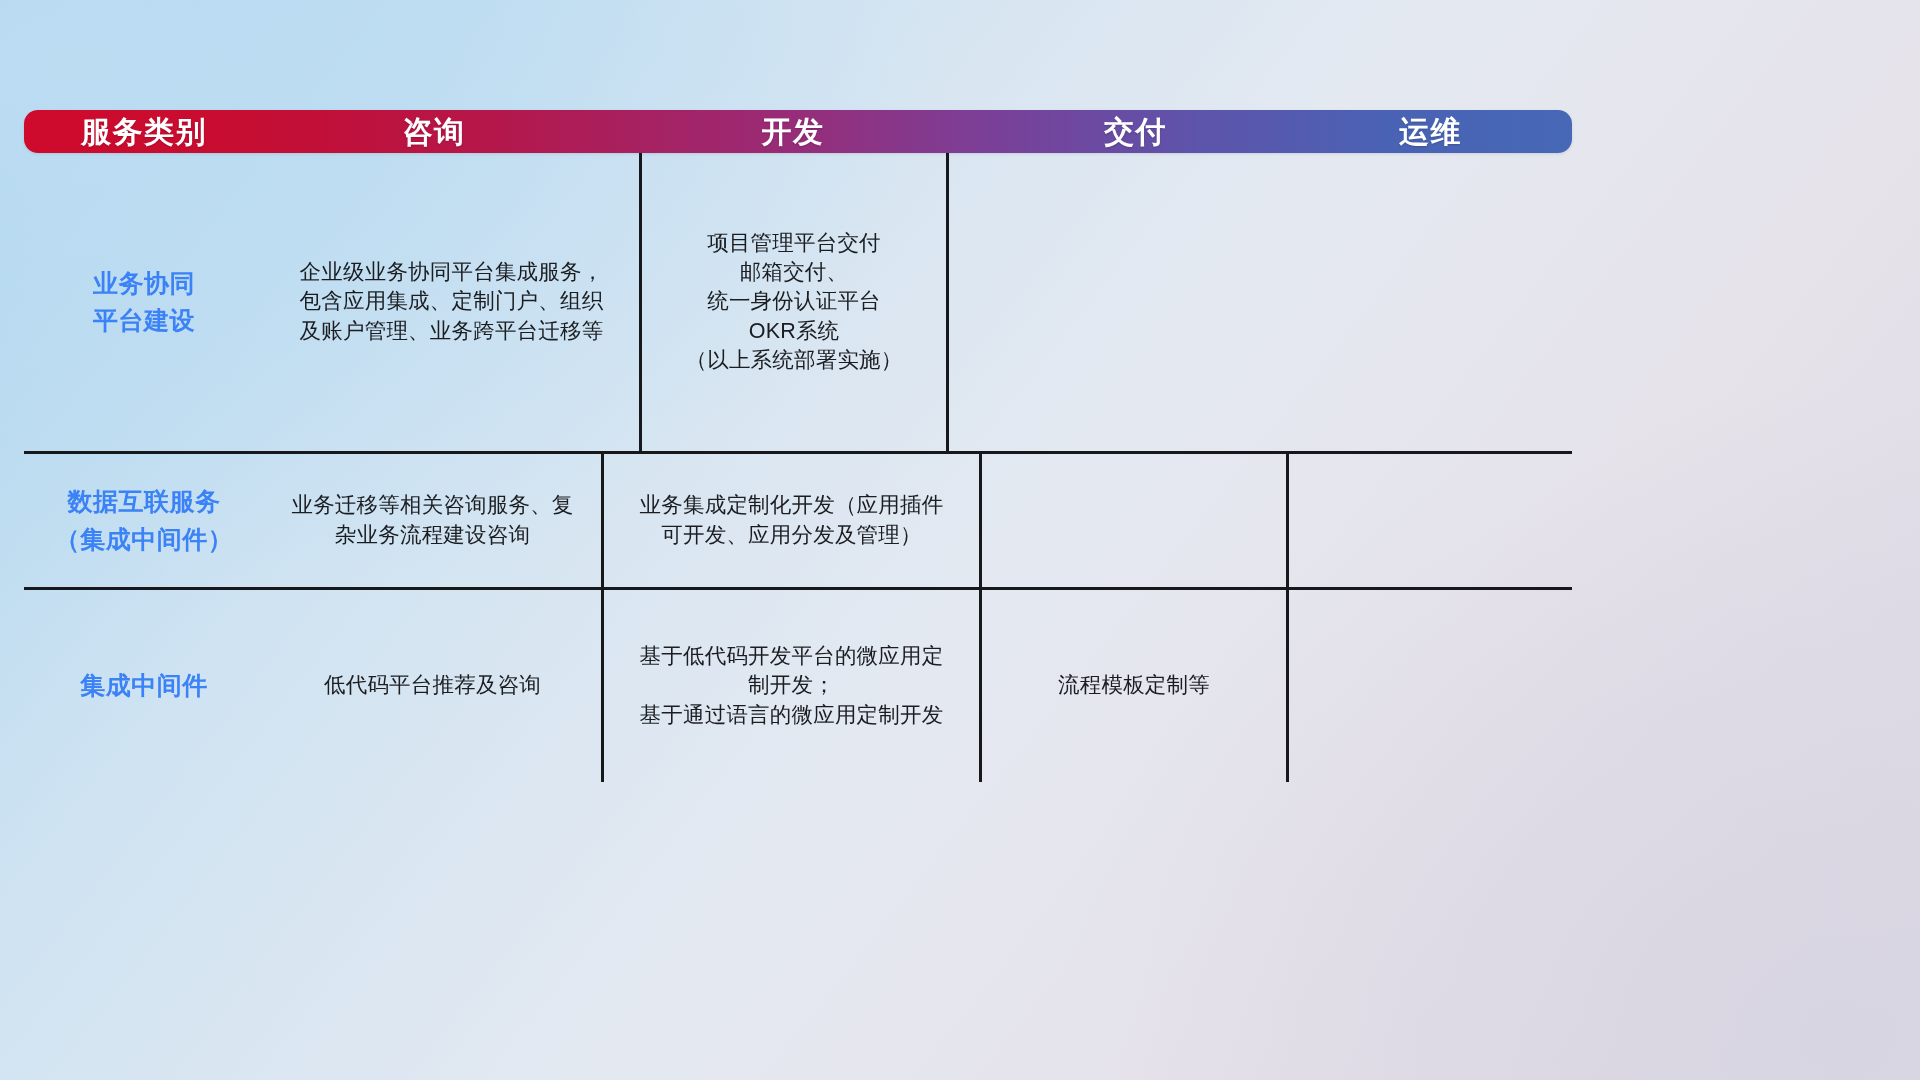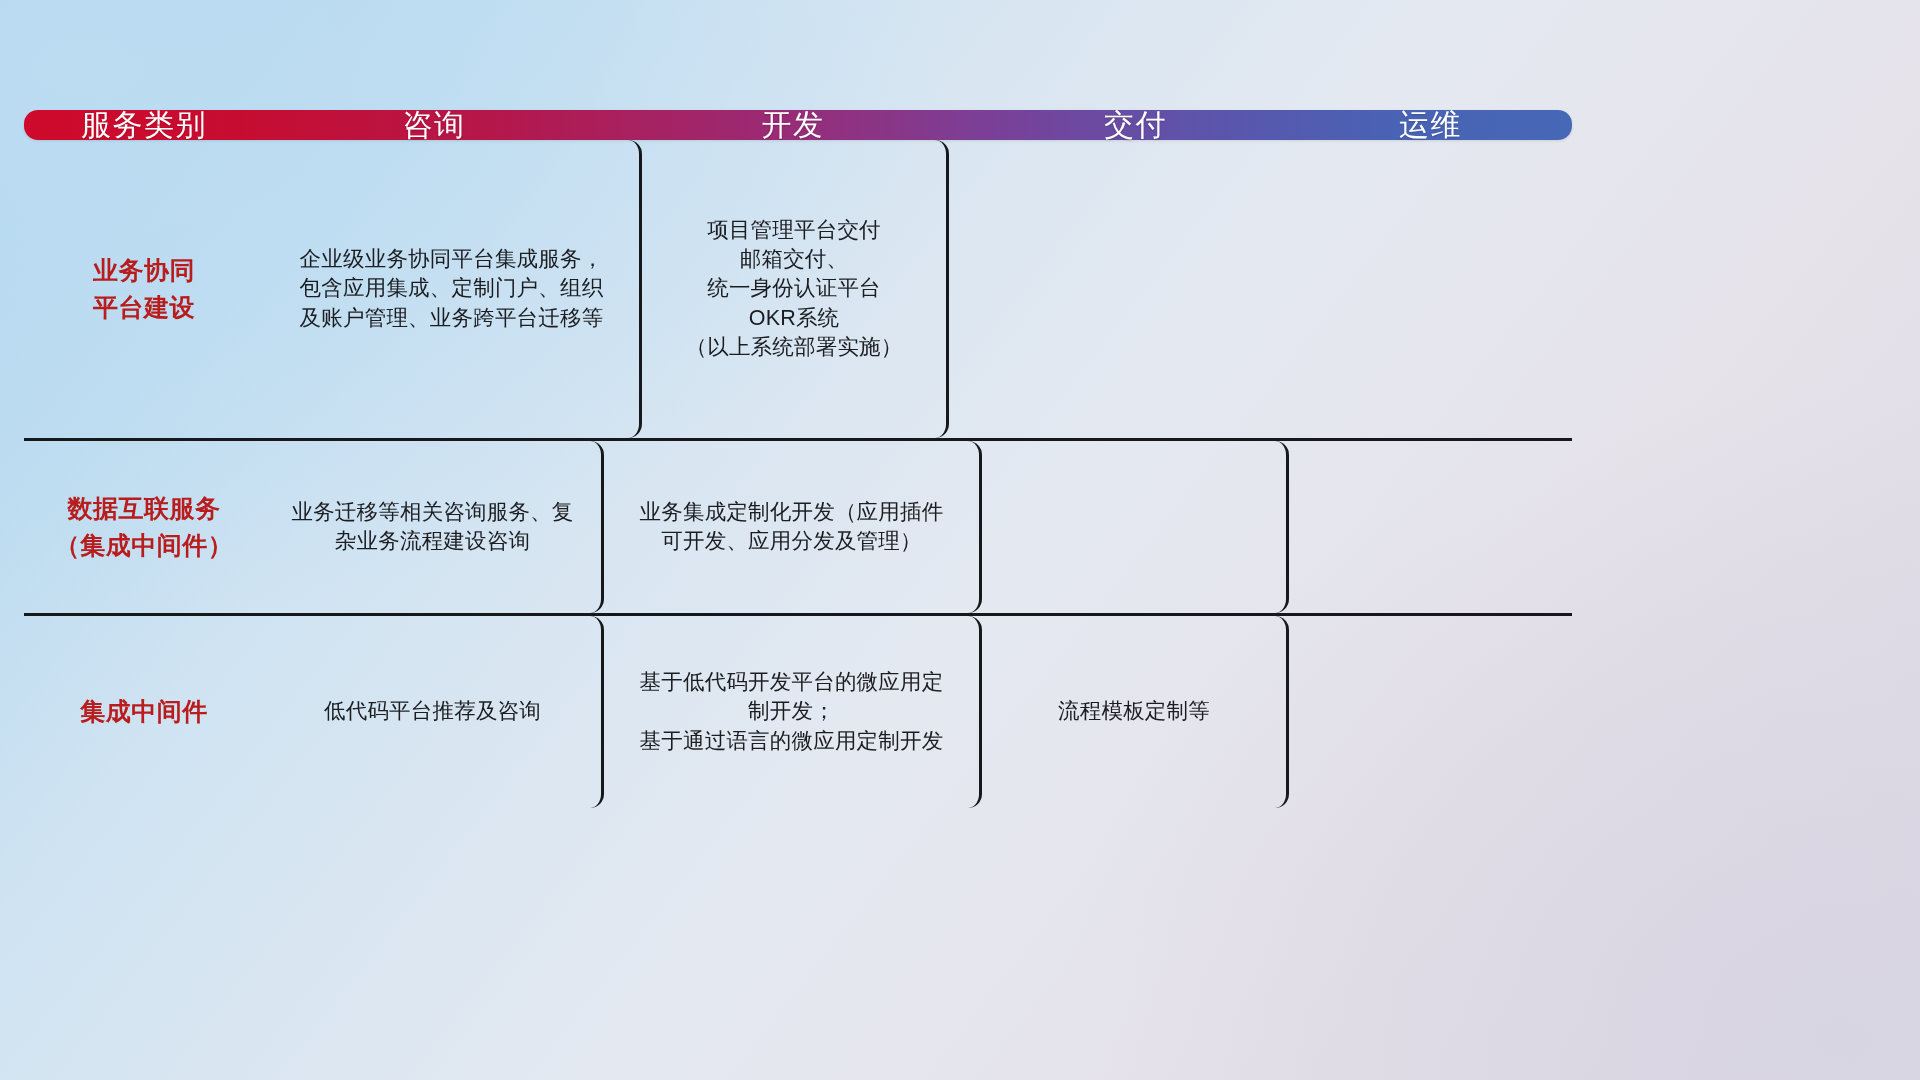--- a/index.html
+++ b/index.html
@@ -43,7 +43,7 @@
   .th {
     text-align: center;
     font-size: 30px;
-    font-weight: normal;
+    font-weight: bold;
     letter-spacing: 1.5px;
     text-shadow: 0 1px 2px rgba(0,0,0,0.18);
     line-height: 1;

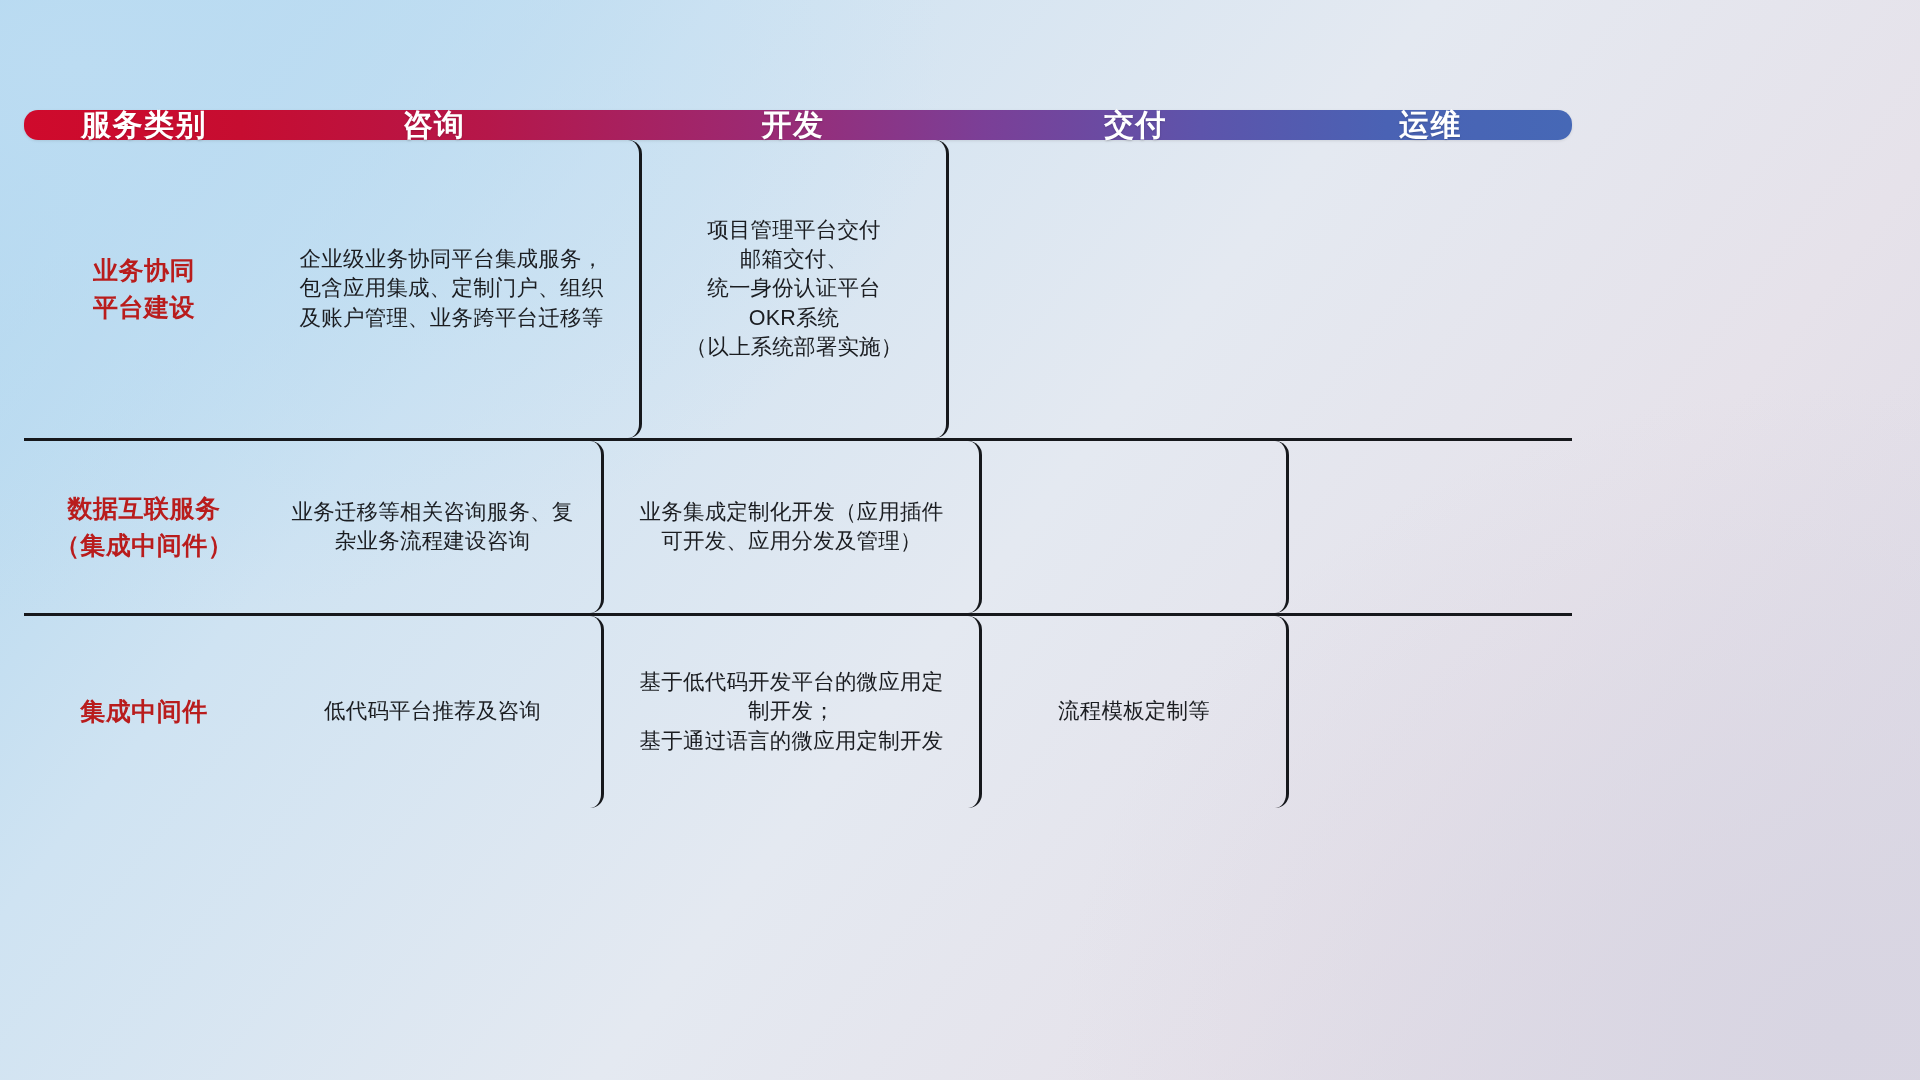--- a/index.html
+++ b/index.html
@@ -85,7 +85,7 @@
     letter-spacing: 0.5px;
   }
 
-  .cell-text { white-space: pre-line; border-radius: 14px; }
+  .cell-text { white-space: pre-line; }
 </style>
 </head>
 <body>

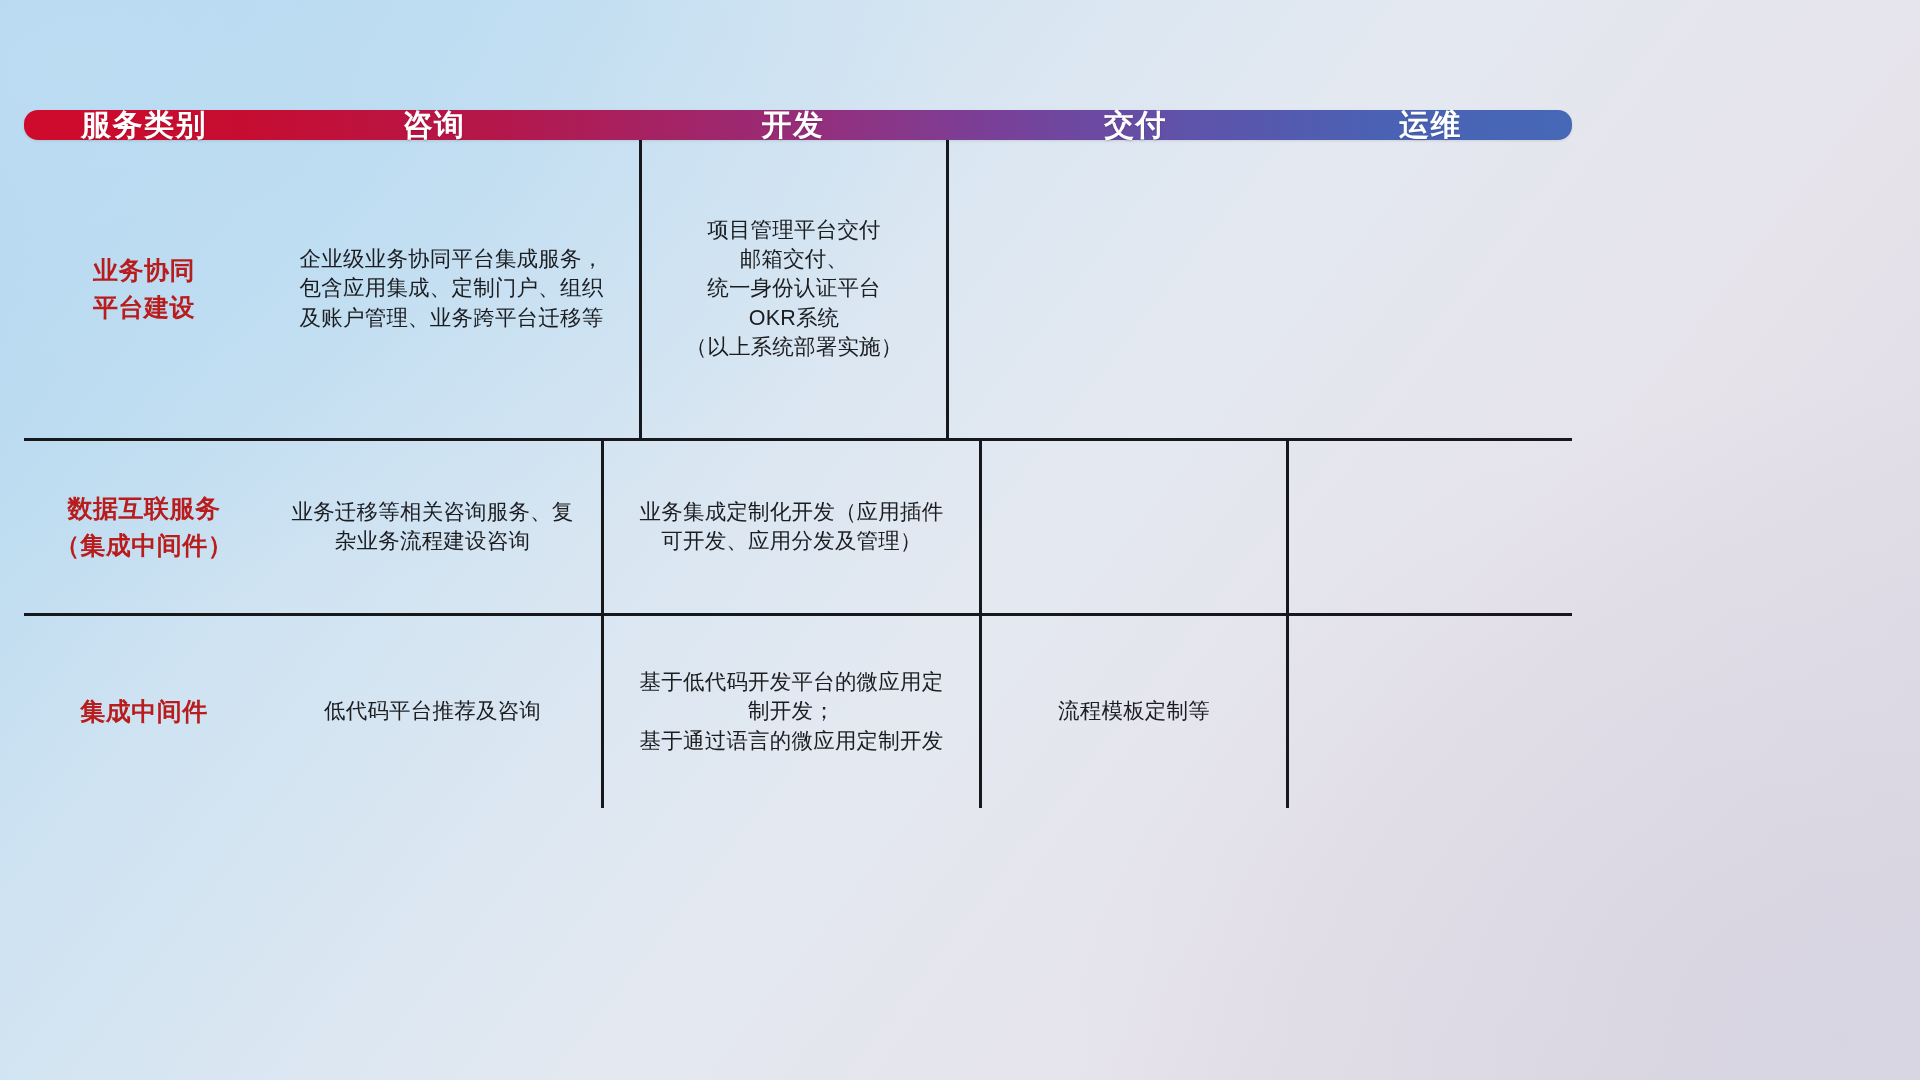--- a/index.html
+++ b/index.html
@@ -78,7 +78,7 @@
   .c5 { width: 283px; }
 
   .cat {
-    color: #b91c1c;
+    color: #3b82f6;
     font-weight: bold;
     font-size: 25px;
     line-height: 1.5;

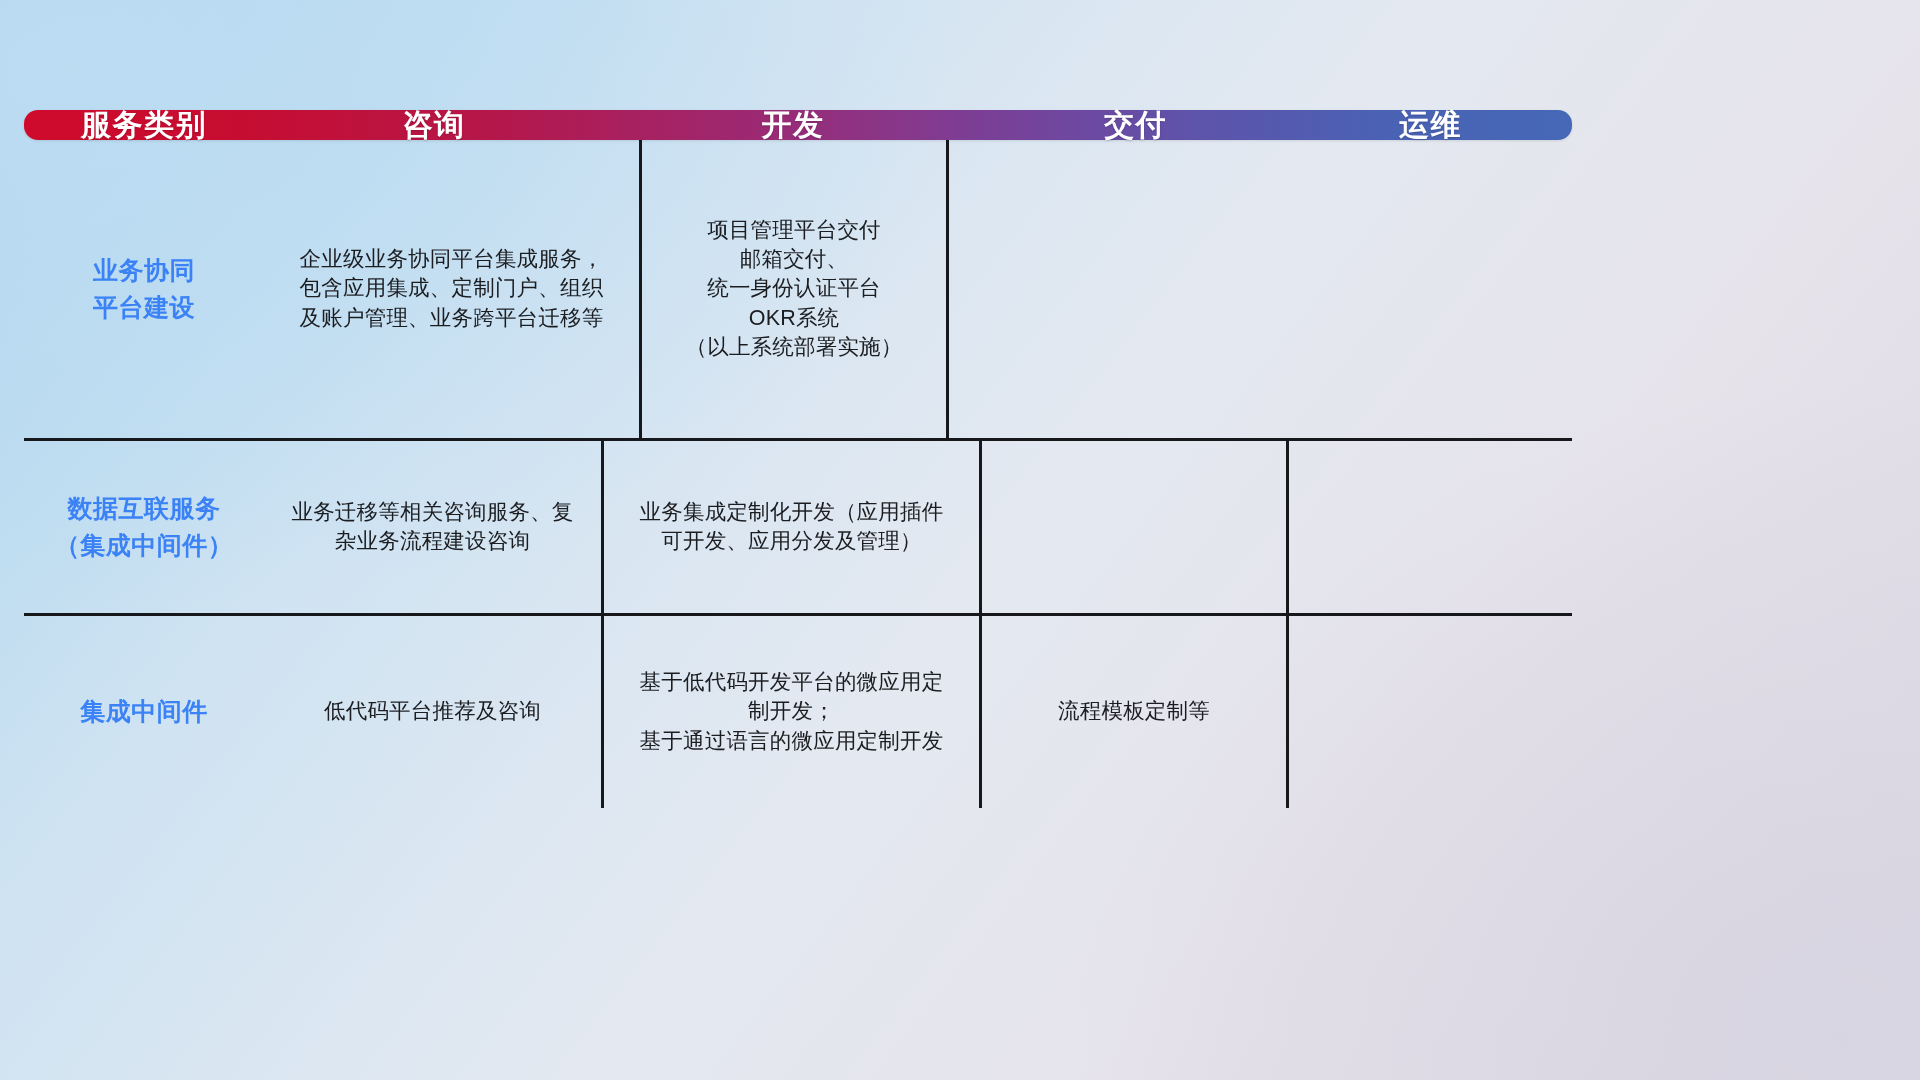--- a/index.html
+++ b/index.html
@@ -53,7 +53,7 @@
   .tbody { flex: 1; display: flex; flex-direction: column; }
   .tr { display: flex; position: relative; }
   .tr.r1 { height: 298px; }
-  .tr.r2 { height: 175px; }
+  .tr.r2 { height: 136px; }
   .tr.r3 { height: 195px; }
   .tr.r2, .tr.r3 { border-top: 3px solid #16181c; }
 

